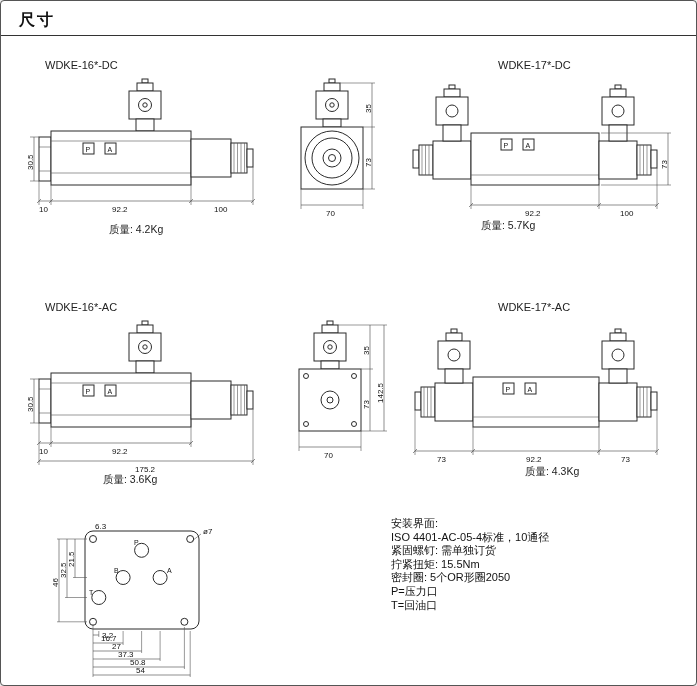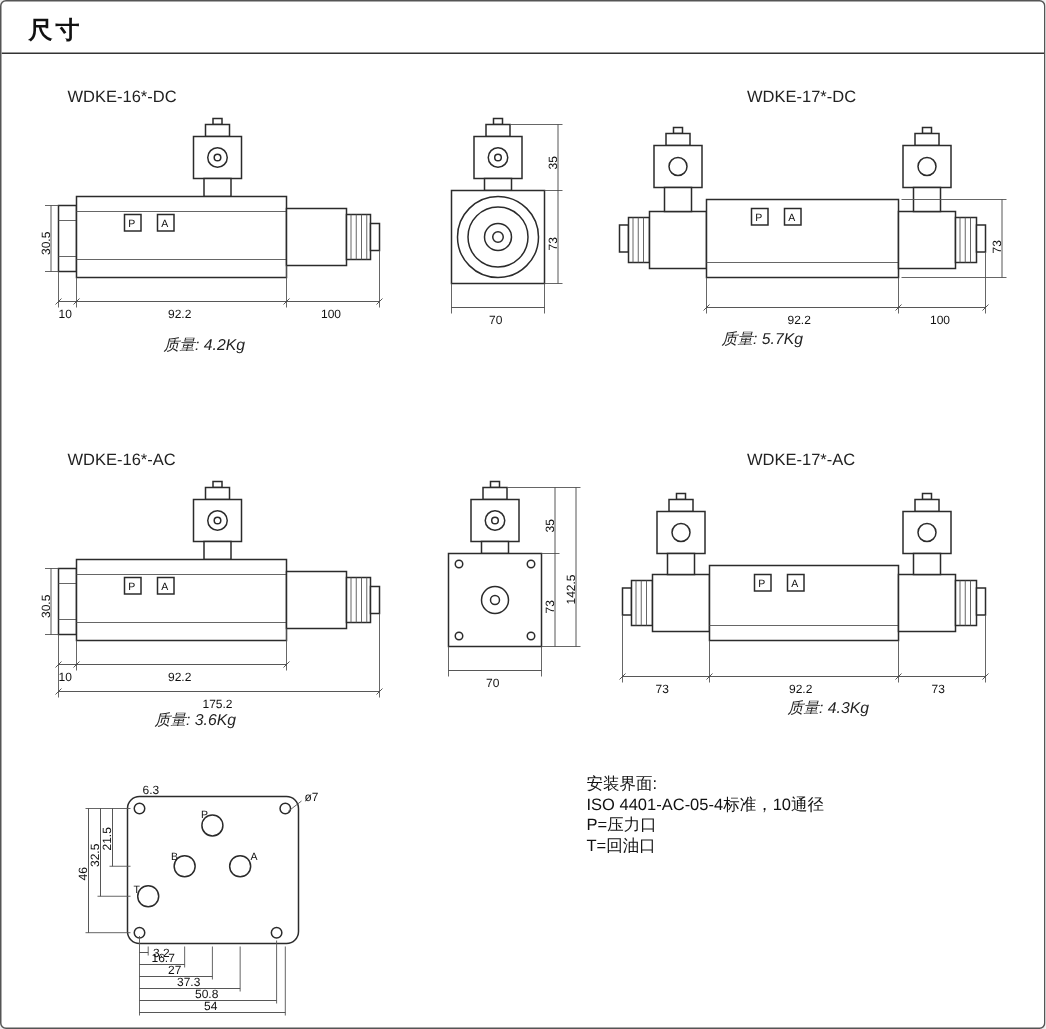--- a/index.html
+++ b/index.html
@@ -11,7 +11,7 @@
            color:#111; letter-spacing:2px; }
   .rule { position:absolute; left:0; right:0; top:34px; border-top:1px solid #333; }
   .dlabel { position:absolute; font-size:11px; color:#222;text-align:right; }
-  .weight { position:absolute; font-size:10.5px; color:#222;font-style:italic; }
+  .weight { position:absolute; font-size:10.5px; color:#222; }
   .notes  { position:absolute; left:390px; top:516px; font-size:11px; color:#111;
             line-height:13.6px; white-space:nowrap; }
   svg.drw { position:absolute; overflow:visible; }

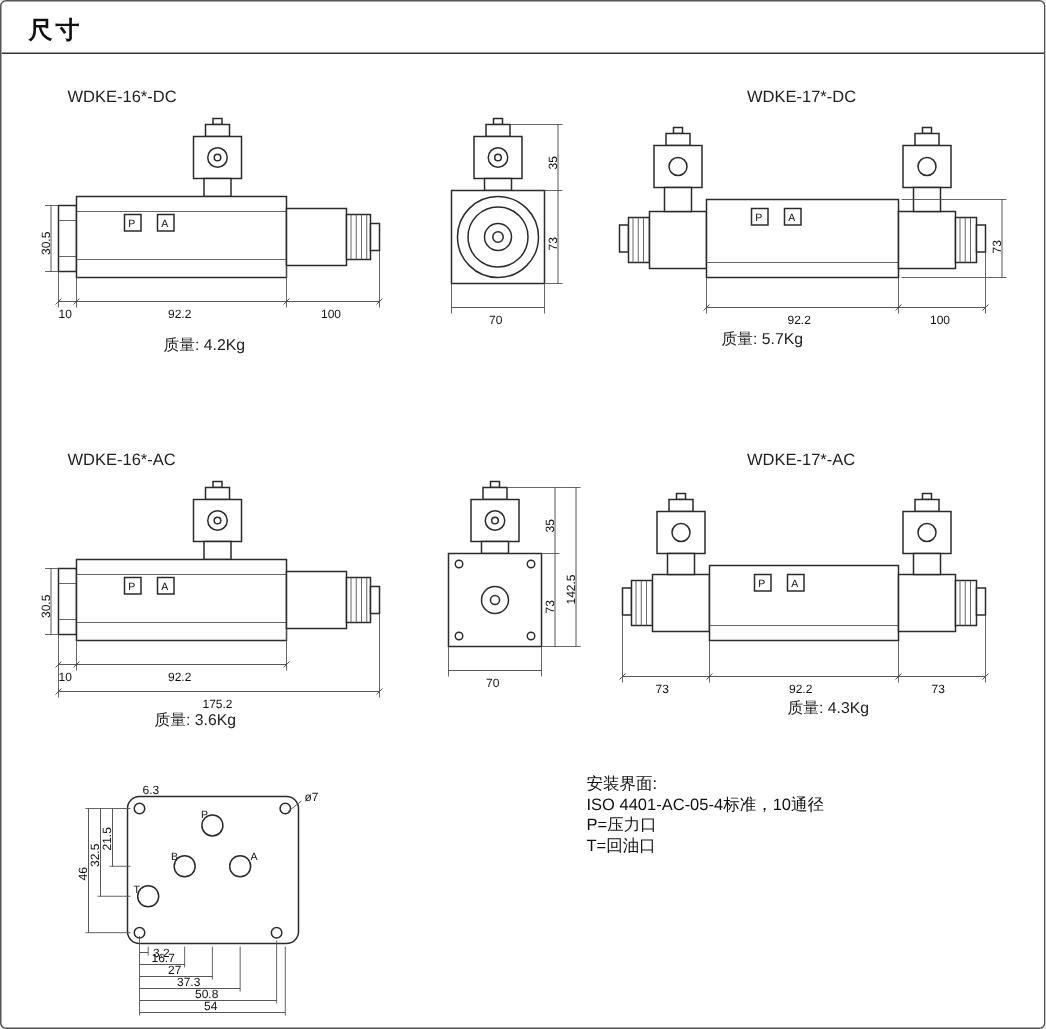--- a/index.html
+++ b/index.html
@@ -347,6 +347,7 @@
   <div class="notes">
     <div>安装界面:</div>
     <div>ISO 4401-AC-05-4标准，10通径</div>
+    <div>紧固螺钉: 需单独订货</div>
     <div>P=压力口</div>
     <div>T=回油口</div>
   </div>

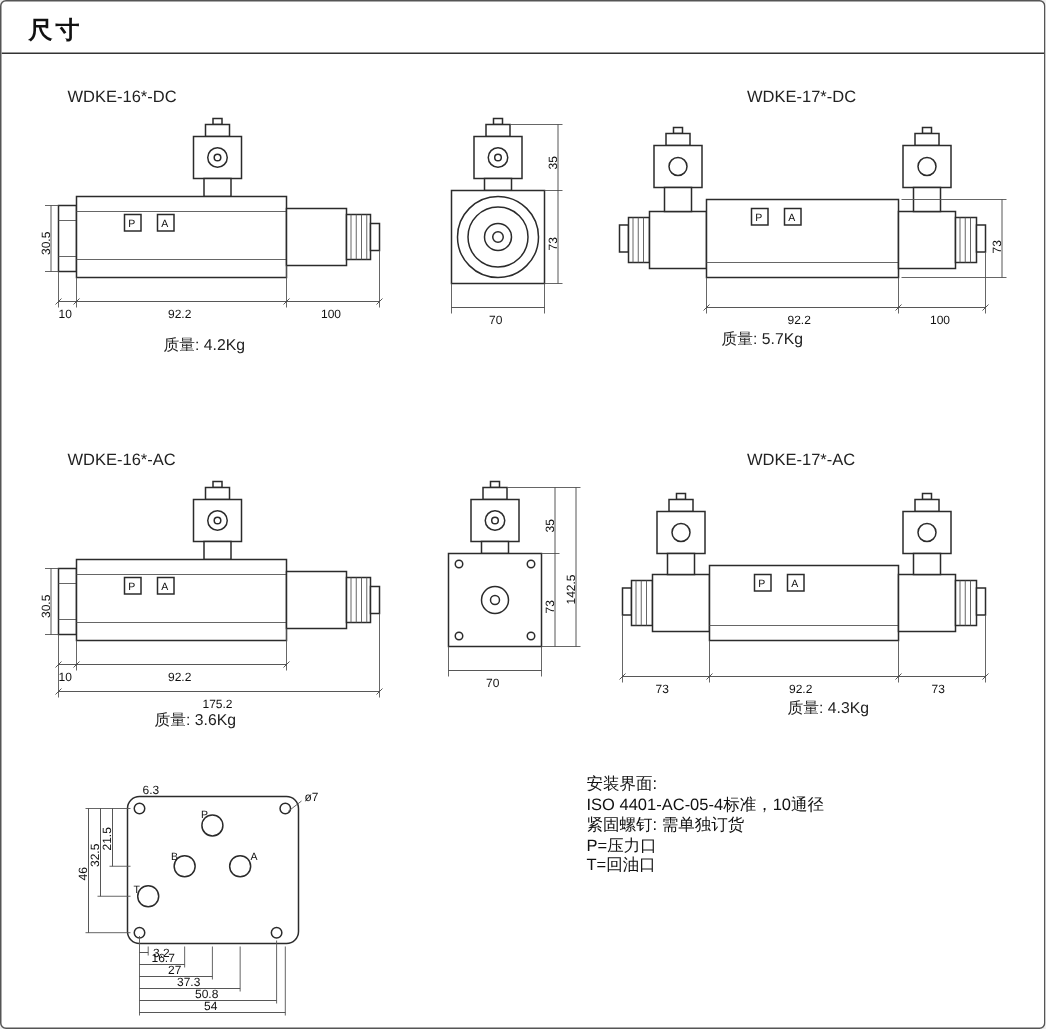--- a/index.html
+++ b/index.html
@@ -348,6 +348,7 @@
     <div>安装界面:</div>
     <div>ISO 4401-AC-05-4标准，10通径</div>
     <div>紧固螺钉: 需单独订货</div>
+    <div>拧紧扭矩: 15.5Nm</div>
     <div>P=压力口</div>
     <div>T=回油口</div>
   </div>

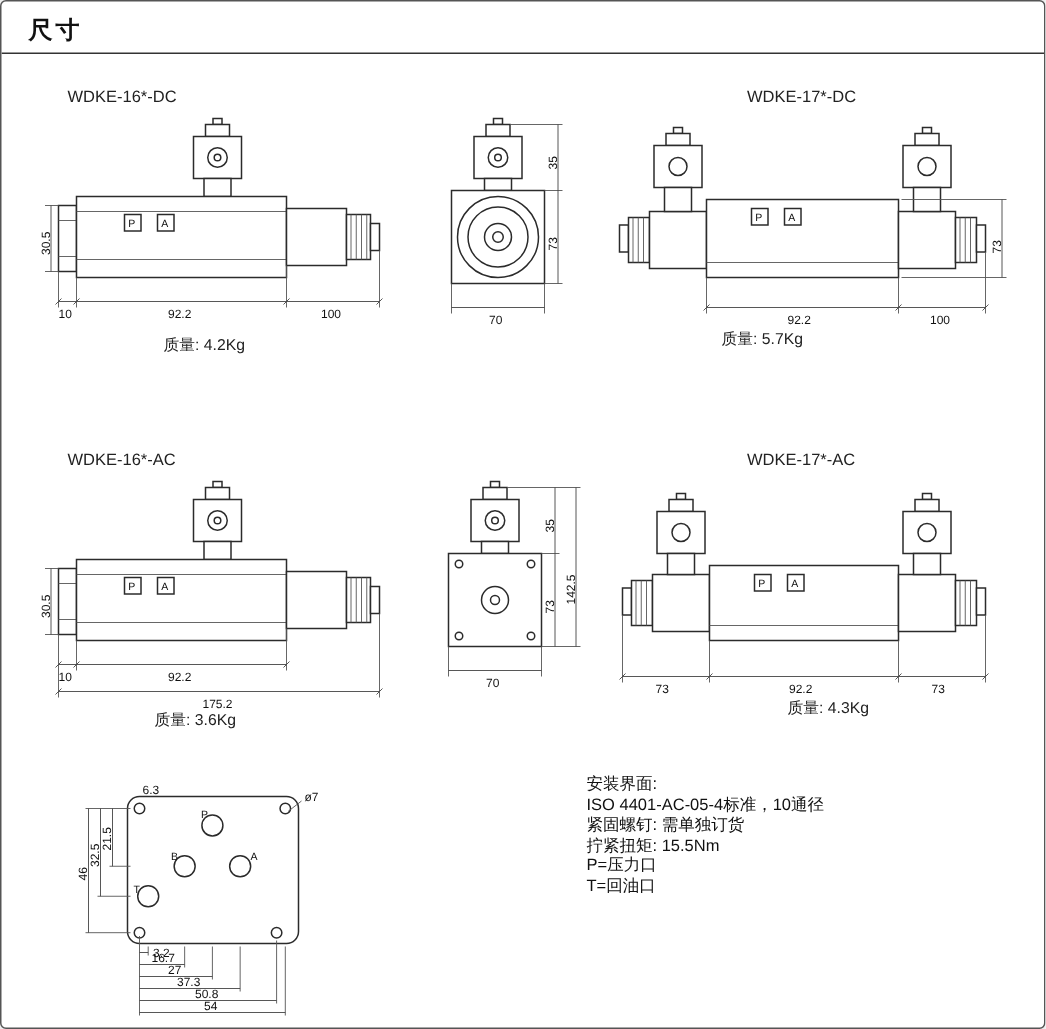--- a/index.html
+++ b/index.html
@@ -349,6 +349,7 @@
     <div>ISO 4401-AC-05-4标准，10通径</div>
     <div>紧固螺钉: 需单独订货</div>
     <div>拧紧扭矩: 15.5Nm</div>
+    <div>密封圈: 5个OR形圈2050</div>
     <div>P=压力口</div>
     <div>T=回油口</div>
   </div>

